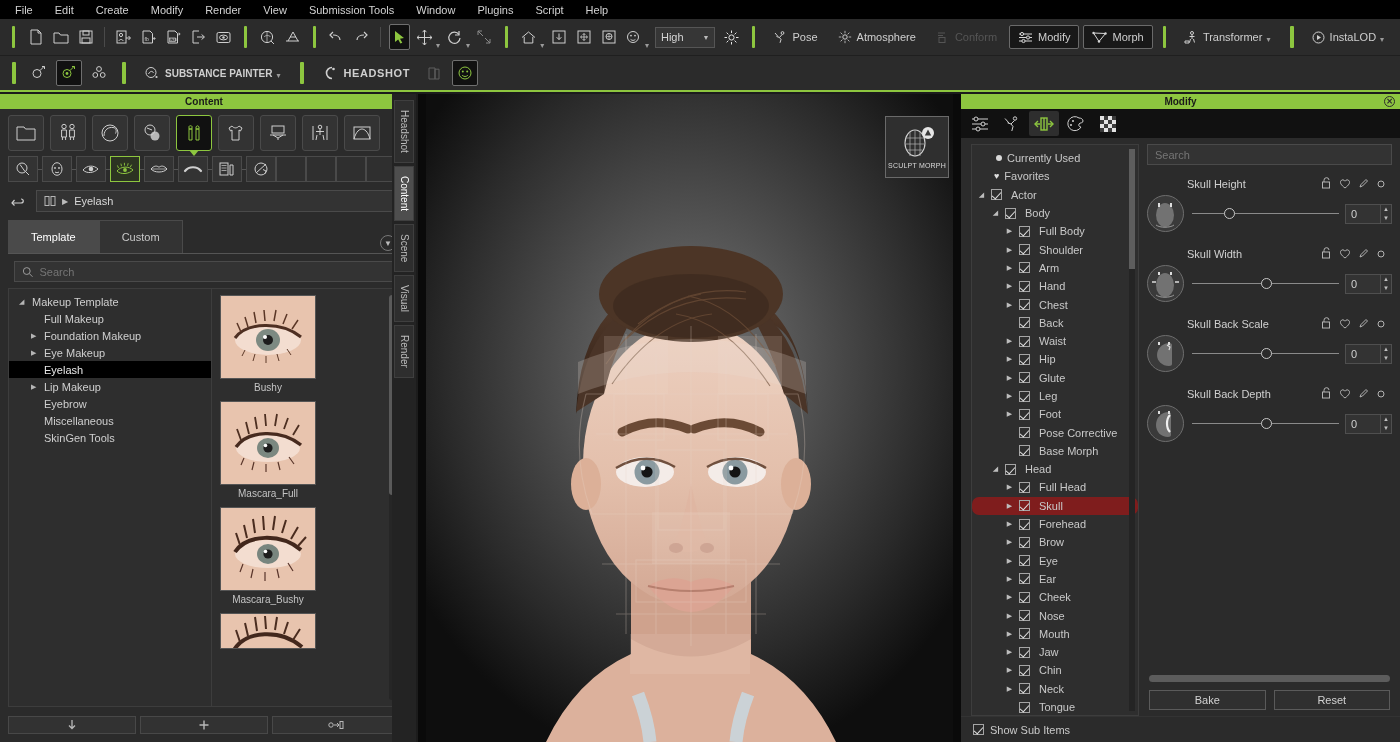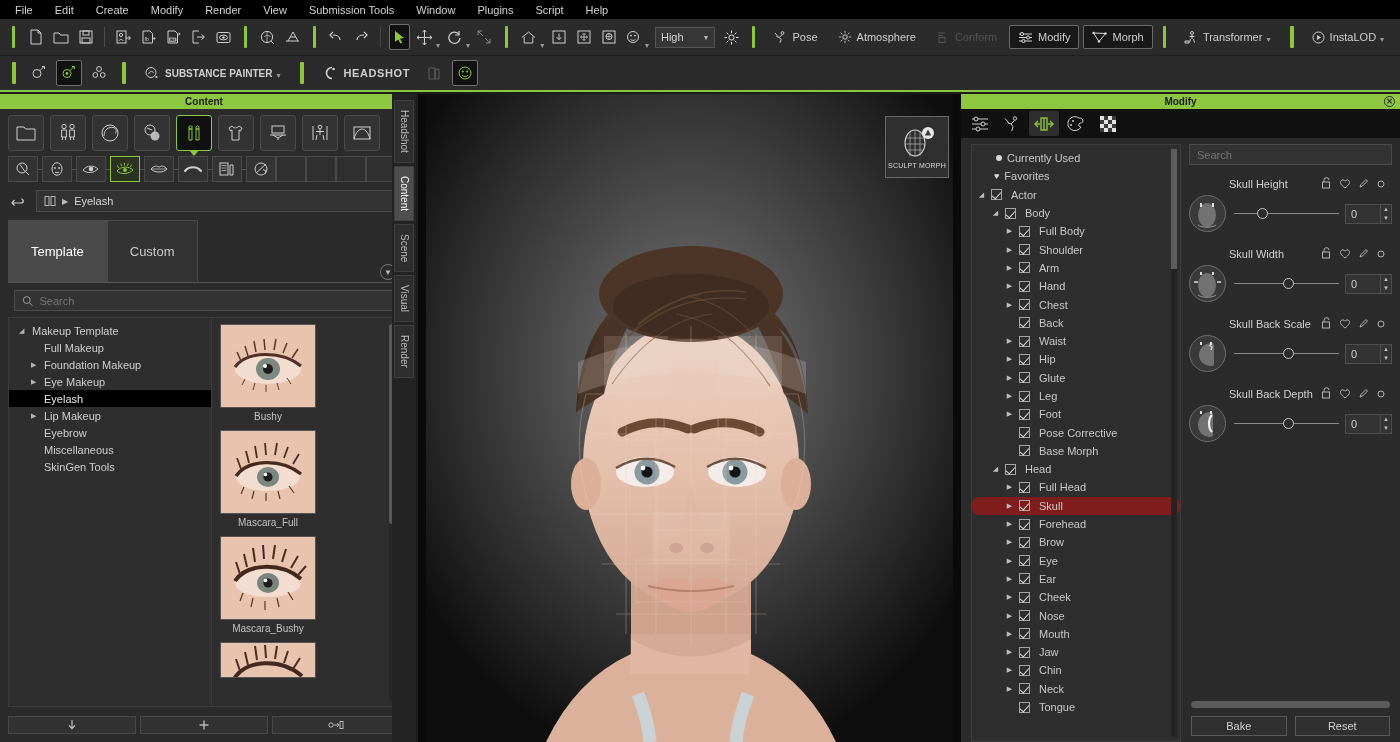--- a/index.html
+++ b/index.html
@@ -138,7 +138,7 @@
   .mtab.active { background:#2e2e2e; }
   .mp-body { flex:1; display:flex; padding:6px 8px 0 10px; gap:8px; min-height:0; }
 
-  .mtree { width:210px; background:#2e2e2e; border:1px solid #3d3d3d; position:relative;
+  .mtree { width:168px; background:#2e2e2e; border:1px solid #3d3d3d; position:relative;
     overflow:hidden; padding-top:4px; }
   .mnode { display:flex; align-items:center; gap:5px; font-size:11px; color:#c9c9c9;
     height:18.3px; cursor:default; }

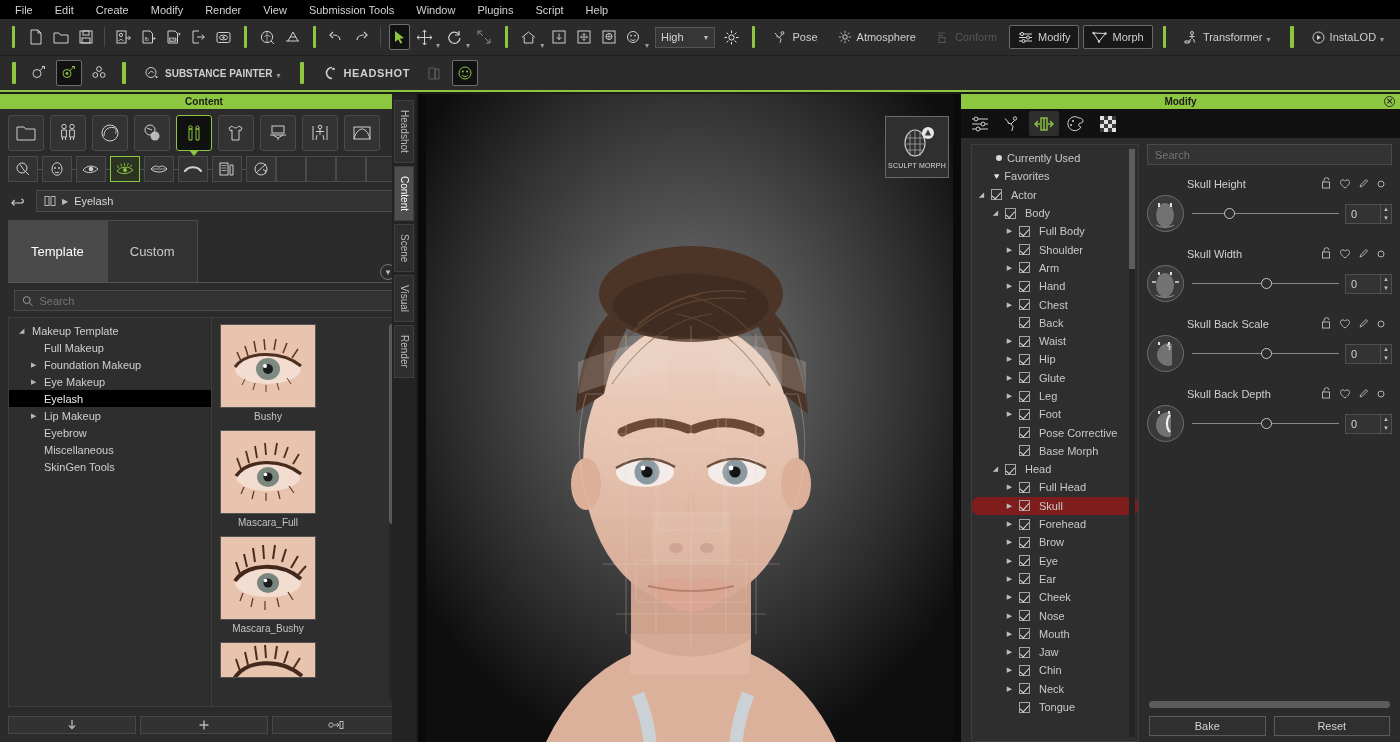--- a/index.html
+++ b/index.html
@@ -73,7 +73,7 @@
 
   .tabs-row { display:flex; align-items:flex-end; border-bottom:1px solid #555;
     margin-bottom:0px; position:relative; }
-  .tab { padding:23px 22px; font-size:13px; color:#c9c9c9; background:#333;
+  .tab { padding:10px 22px; font-size:11px; color:#c9c9c9; background:#333;
     border:1px solid #4a4a4a; border-bottom:none; cursor:default; }
   .tab.active { background:#4a4a4a; color:#fff; }
   .tabs-row .chev { position:absolute; right:4px; bottom:2px; width:16px; height:16px;

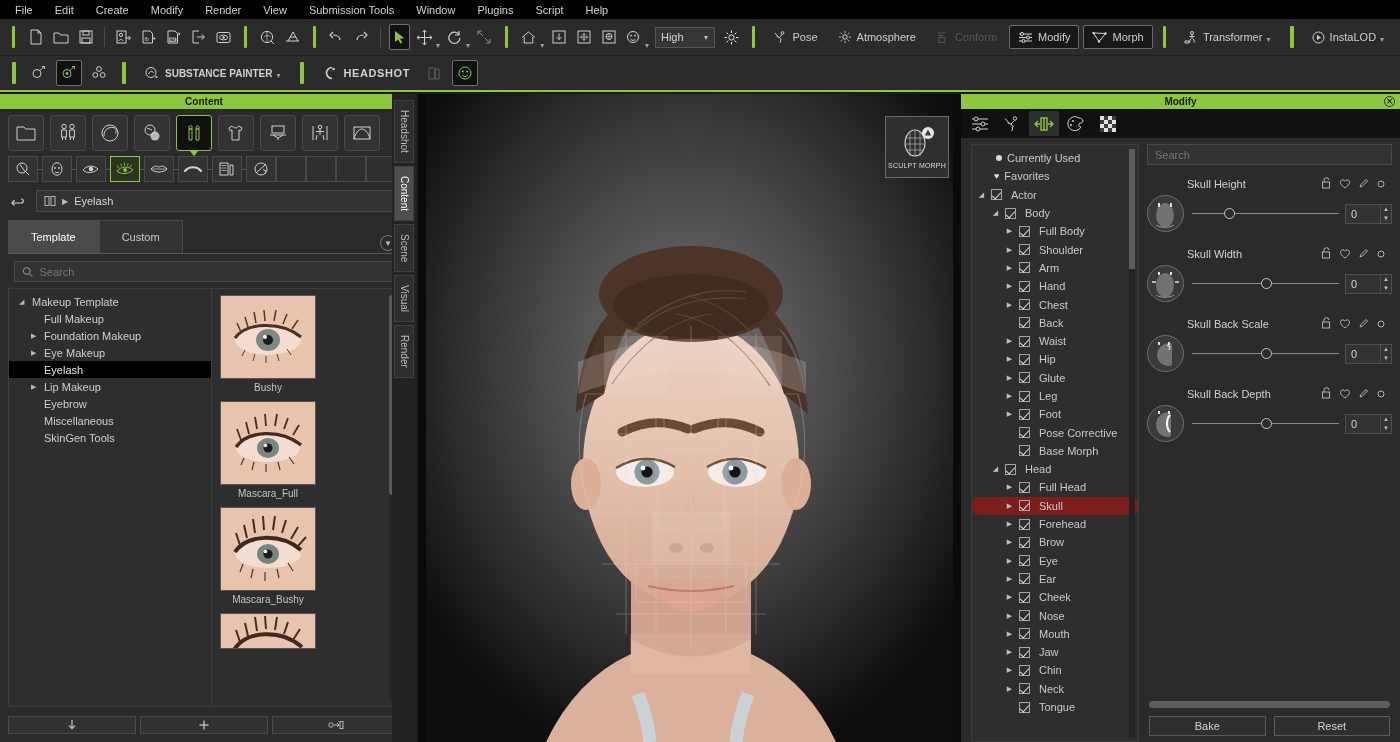--- a/index.html
+++ b/index.html
@@ -1318,6 +1318,10 @@
       </div>
     </div>
 
+    <div class="mp-foot">
+      <span class="cbx checked"></span>
+      <span class="lb">Show Sub Items</span>
+    </div>
   </div>
 
 </div>

